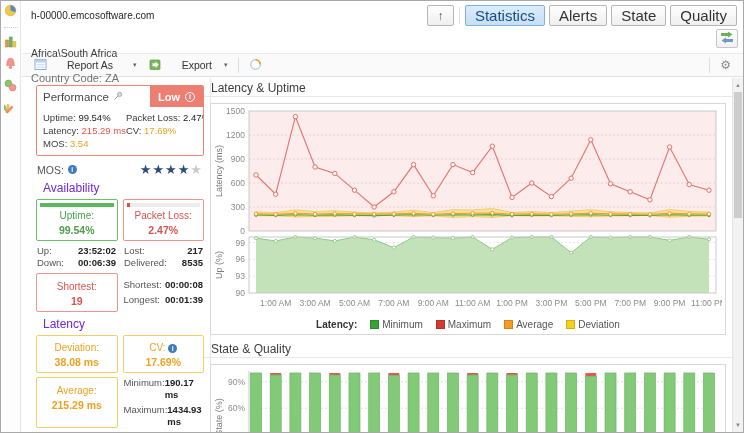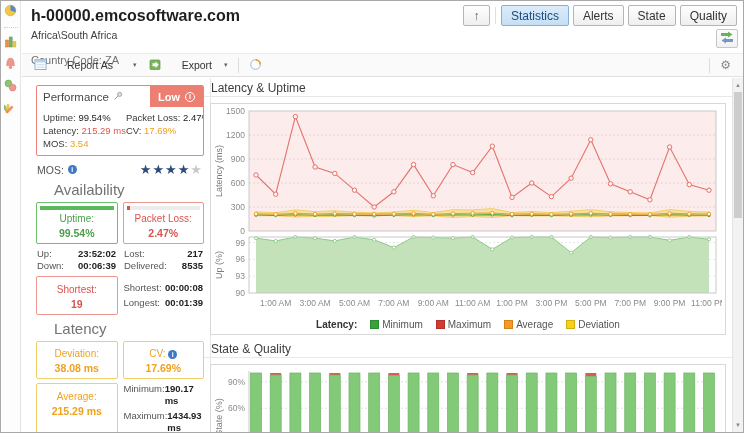--- a/index.html
+++ b/index.html
@@ -16,7 +16,7 @@
 
   
   .row1{height:27px;display:flex;align-items:center;padding:2px 6px 0 9px}
-  .title{flex:1;font-size:16px;font-weight:bold;color:#1f1f1f}
+  .title{flex:1;font-size:10px;font-weight:normal;color:#1f1f1f}
   .btn{font-size:12px;color:#333;background:linear-gradient(#fefefe,#efefef);border:1px solid #b5b5b5;border-radius:2px;height:21px;padding:0 9px;display:inline-flex;align-items:center;justify-content:center;cursor:pointer}
   .btn.active{background:linear-gradient(#dcecfa,#c6dff5);border-color:#7fb0de;color:#1c4d7c}
   .sqbtn{width:27px;padding:0;font-size:12px;color:#555}

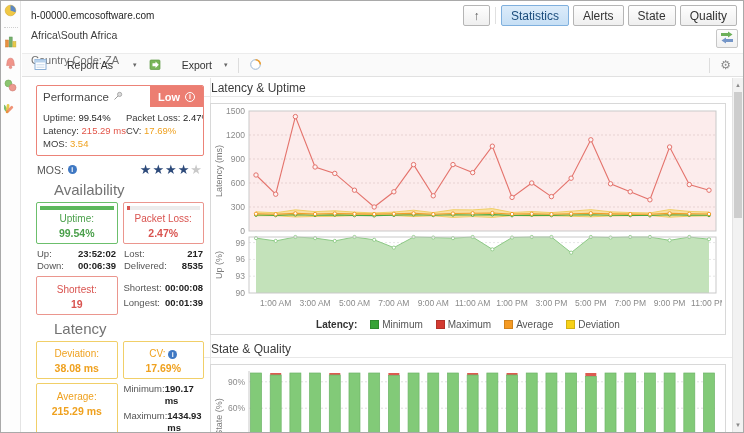--- a/index.html
+++ b/index.html
@@ -17,7 +17,7 @@
   
   .row1{height:27px;display:flex;align-items:center;padding:2px 6px 0 9px}
   .title{flex:1;font-size:10px;font-weight:normal;color:#1f1f1f}
-  .btn{font-size:12px;color:#333;background:linear-gradient(#fefefe,#efefef);border:1px solid #b5b5b5;border-radius:2px;height:21px;padding:0 9px;display:inline-flex;align-items:center;justify-content:center;cursor:pointer}
+  .btn{font-size:15px;color:#333;background:linear-gradient(#fefefe,#efefef);border:1px solid #b5b5b5;border-radius:2px;height:21px;padding:0 9px;display:inline-flex;align-items:center;justify-content:center;cursor:pointer}
   .btn.active{background:linear-gradient(#dcecfa,#c6dff5);border-color:#7fb0de;color:#1c4d7c}
   .sqbtn{width:27px;padding:0;font-size:12px;color:#555}
   .vsep{width:1px;height:17px;background:#e0e0e0;margin:0 5px}

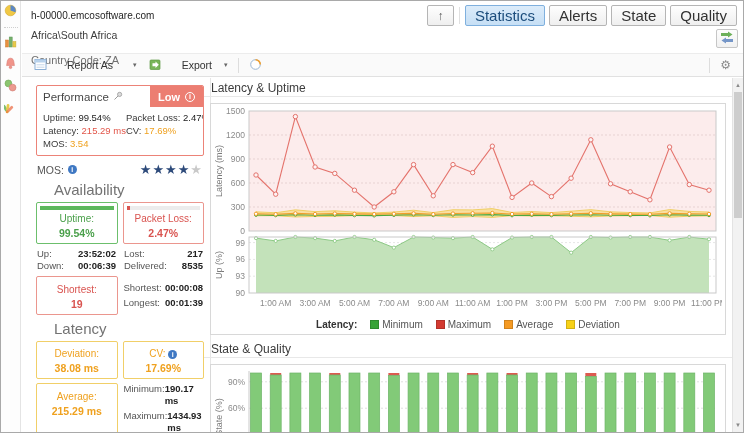--- a/index.html
+++ b/index.html
@@ -26,7 +26,7 @@
   
   .row2{height:25px;display:flex;padding:1px 5px 0 9px}
   .locwrap{flex:1;line-height:11px}
-  .loc{font-size:10.5px;color:#3d3d3d;display:block;margin-top:1px}
+  .loc{font-size:10.5px;color:#3d3d3d;display:block;margin-top:19px}
   .cc{font-size:11px;color:#707070;display:block;margin-top:14px}
   .minibtn{width:22px;height:19px;border:1px solid #c6c6c6;border-radius:2px;background:linear-gradient(#fdfdfd,#f1f1f1);display:flex;align-items:center;justify-content:center;cursor:pointer}
 

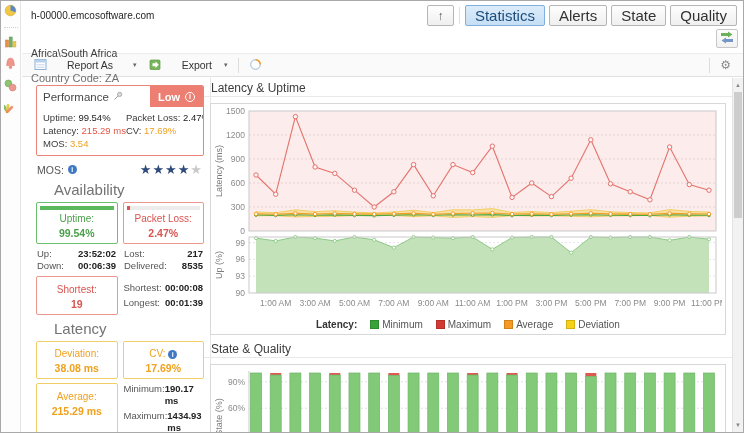--- a/index.html
+++ b/index.html
@@ -64,7 +64,7 @@
   .star.empty{color:#c9c9c9}
 
   
-  .sect{font-size:15px;color:#737373;margin:5px 18px 4px}
+  .sect{font-size:12px;color:#6d28d9;margin:5px 7px 4px}
   .boxgrid{display:grid;grid-template-columns:1fr 1fr;gap:5px;margin-bottom:4px}
   .sbox{border:1px solid;border-radius:2px;text-align:center;padding:3px 2px 4px;font-size:10px;background:#fff}
   .sbox .bl{display:block;line-height:12px}

